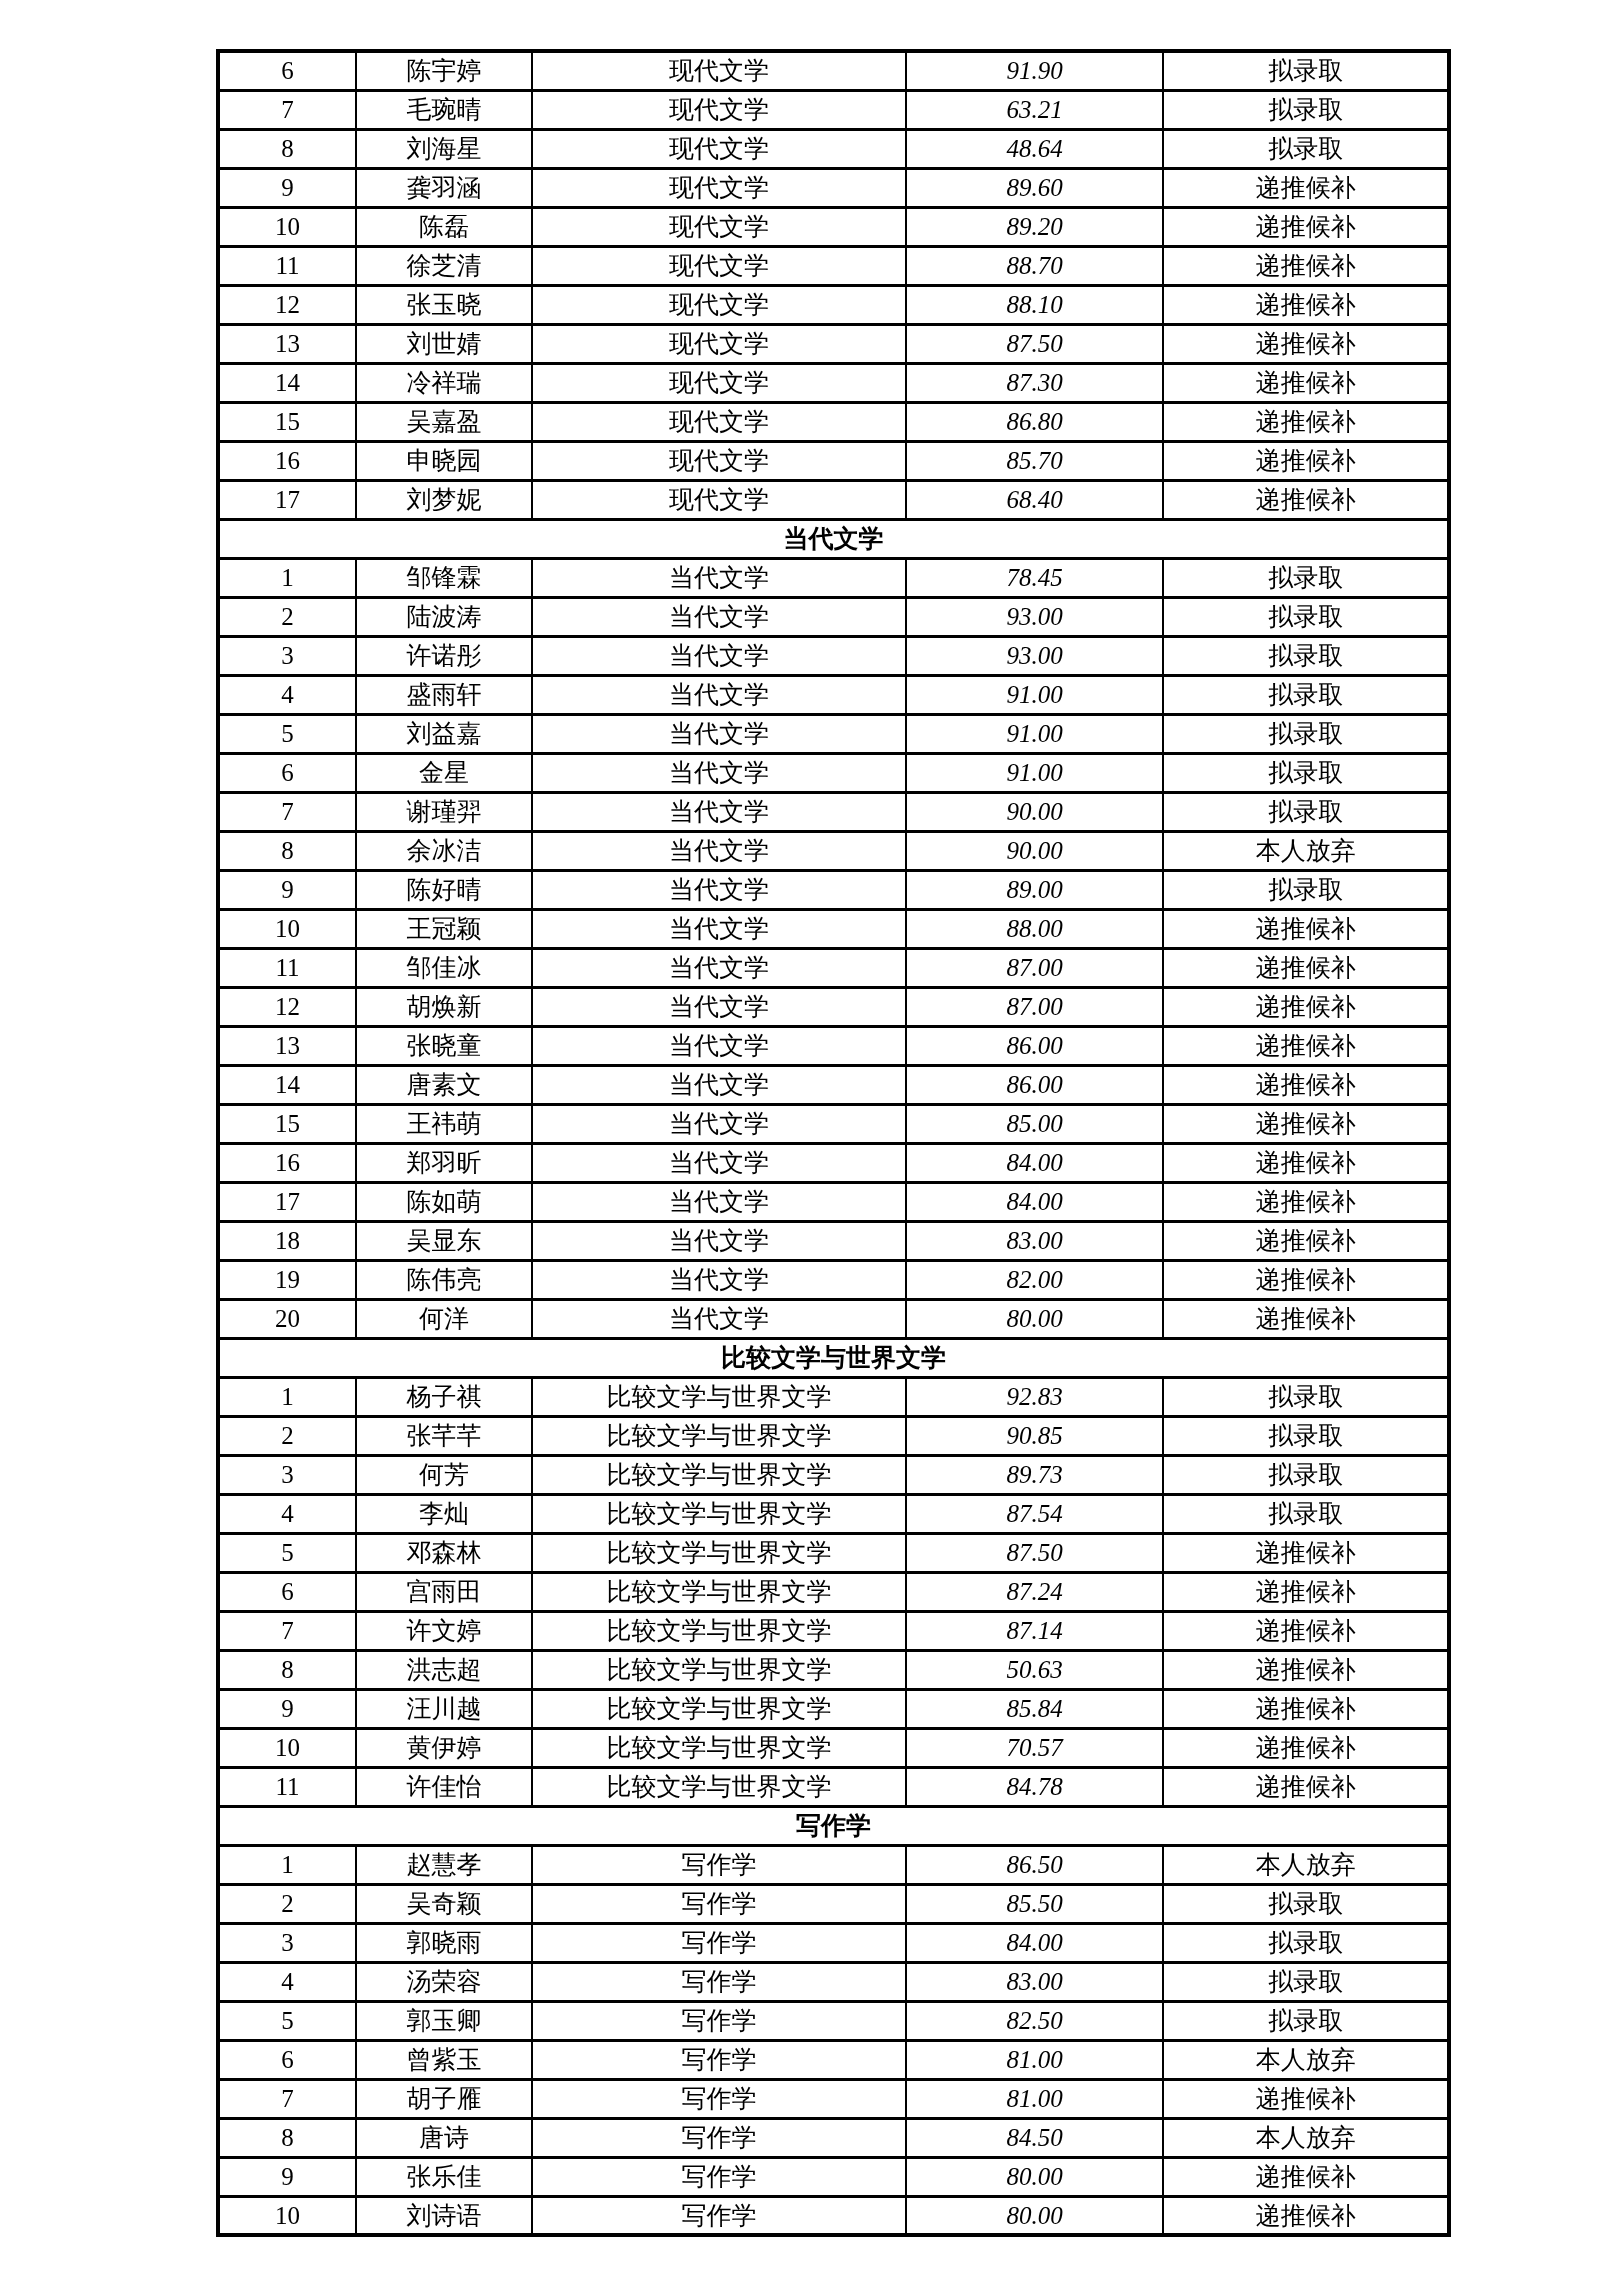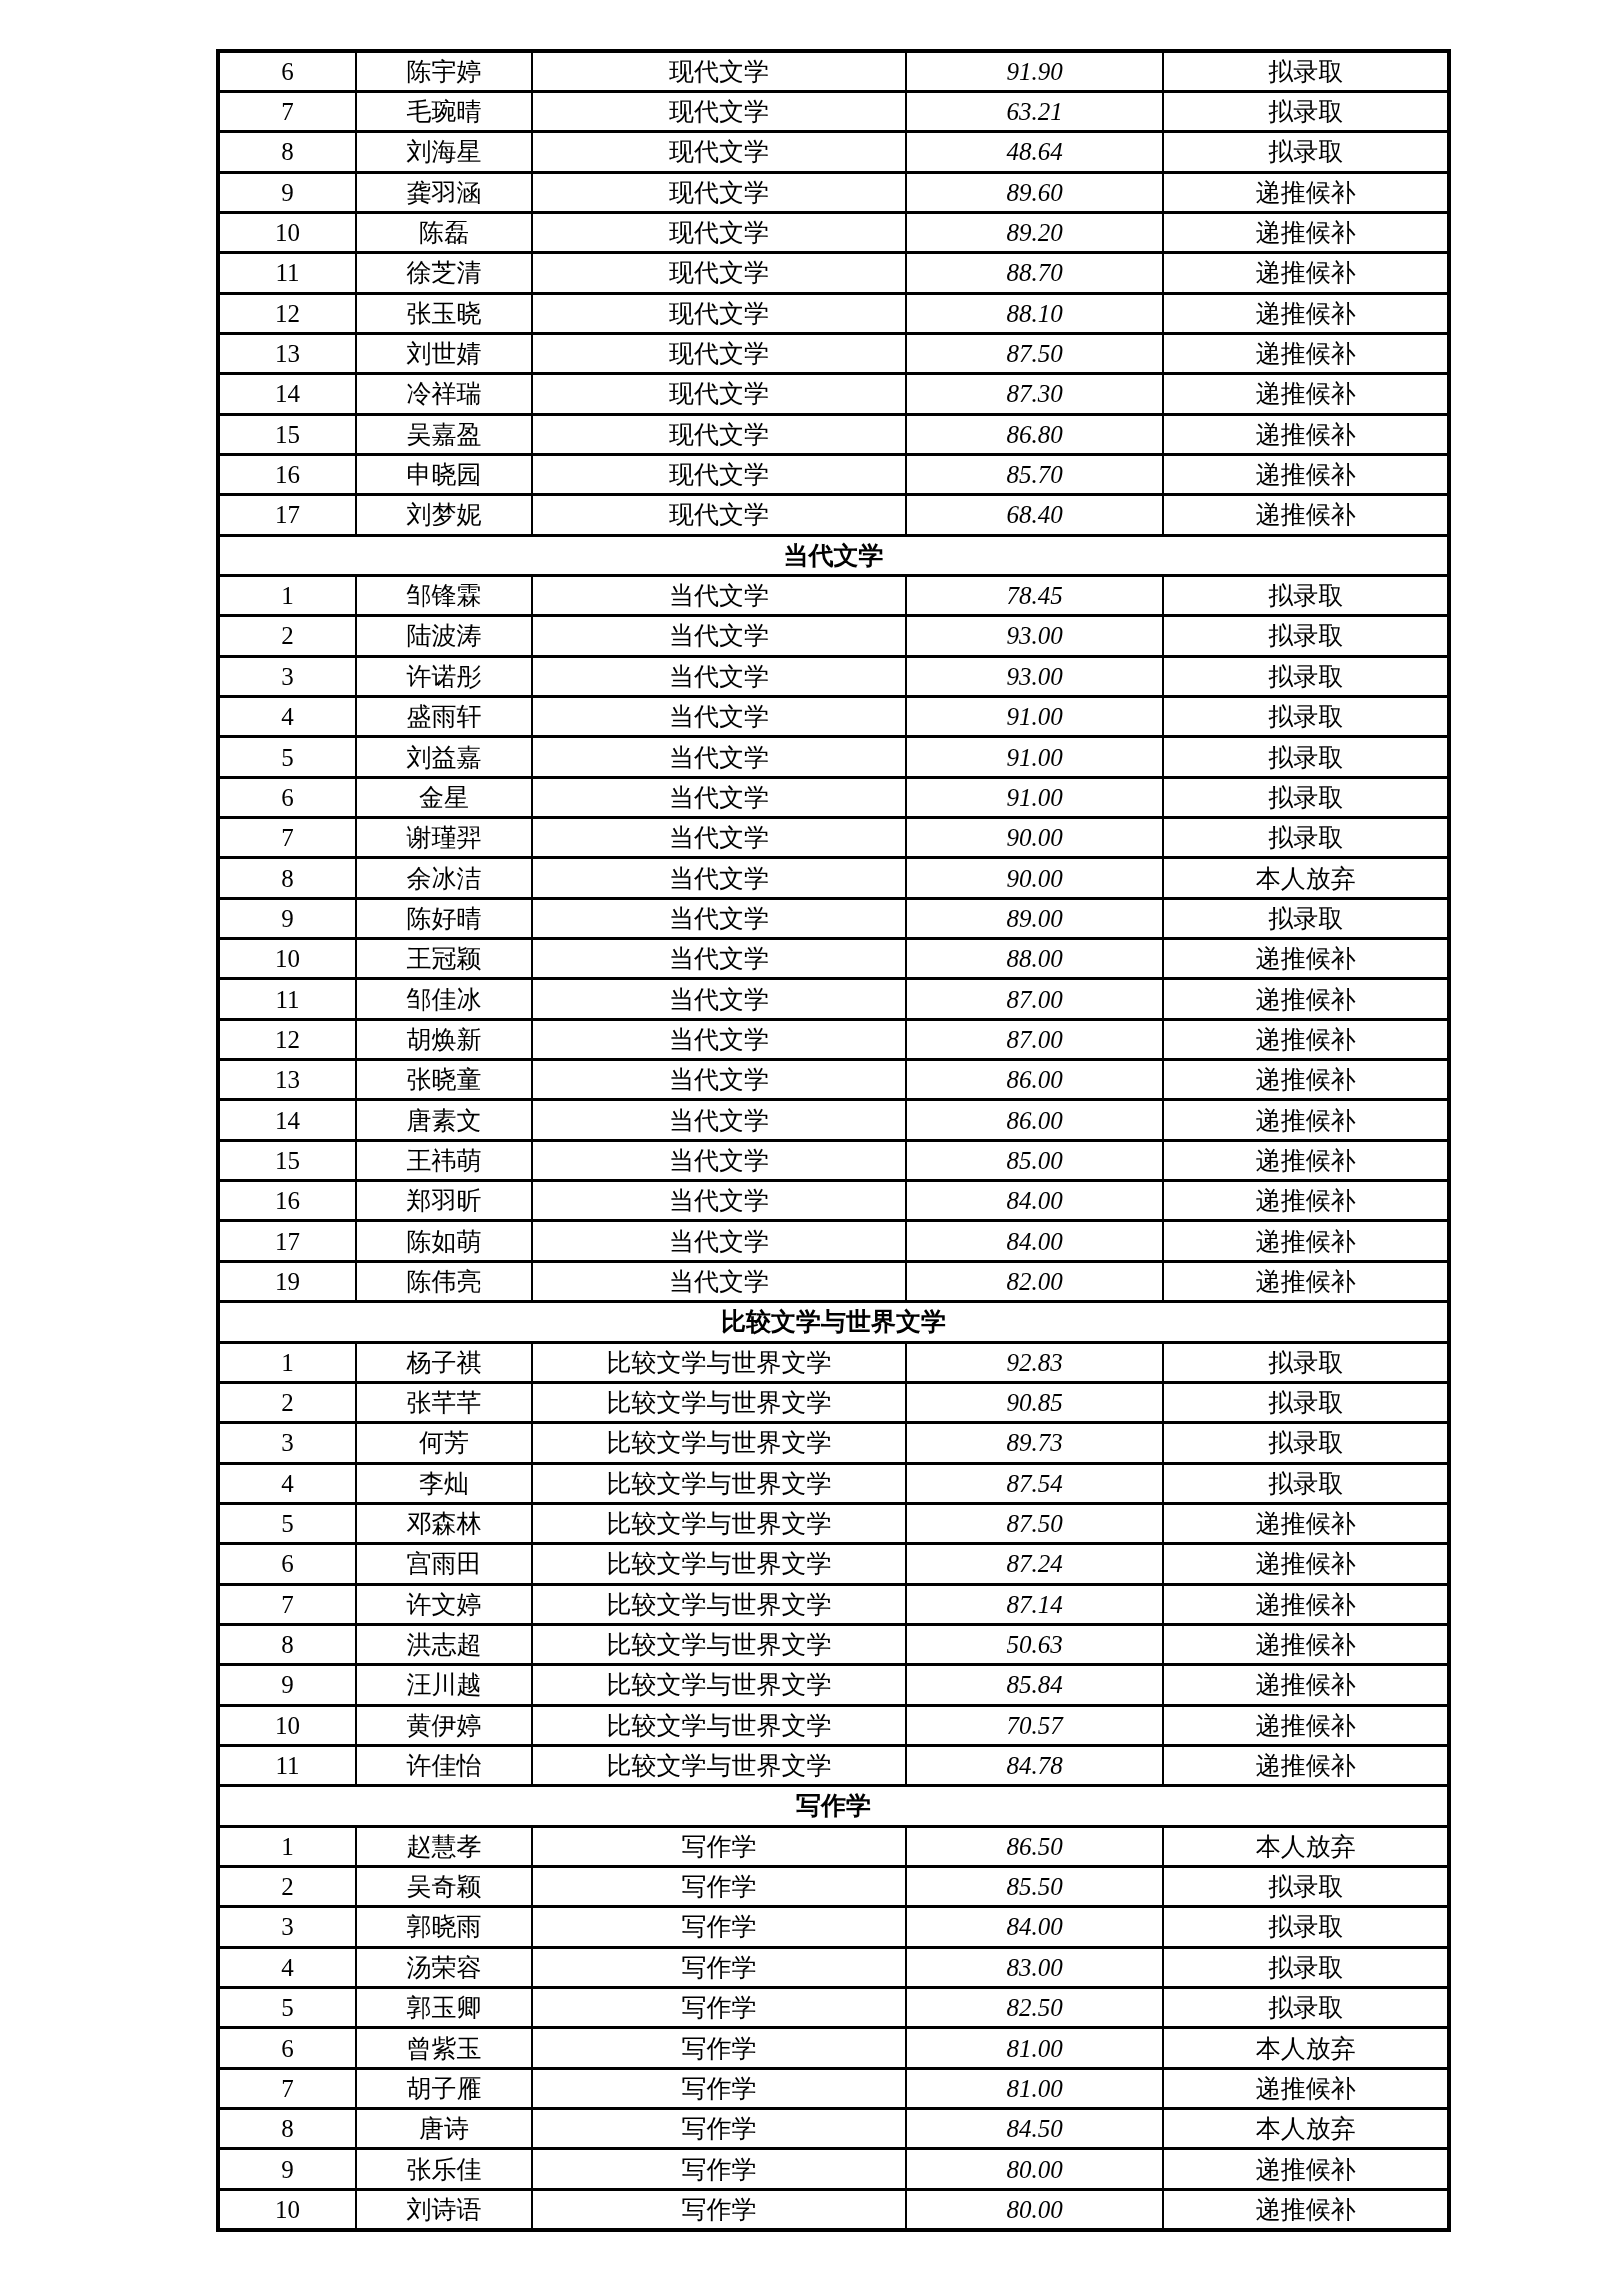--- a/index.html
+++ b/index.html
@@ -274,6 +274,13 @@
           <td class="status-cell">递推候补</td>
         </tr>
         <tr class="data-row">
+          <td class="num-cell">18</td>
+          <td class="name-cell">吴显东</td>
+          <td class="major-cell">当代文学</td>
+          <td class="score-cell">83.00</td>
+          <td class="status-cell">递推候补</td>
+        </tr>
+        <tr class="data-row">
           <td class="num-cell">19</td>
           <td class="name-cell">陈伟亮</td>
           <td class="major-cell">当代文学</td>

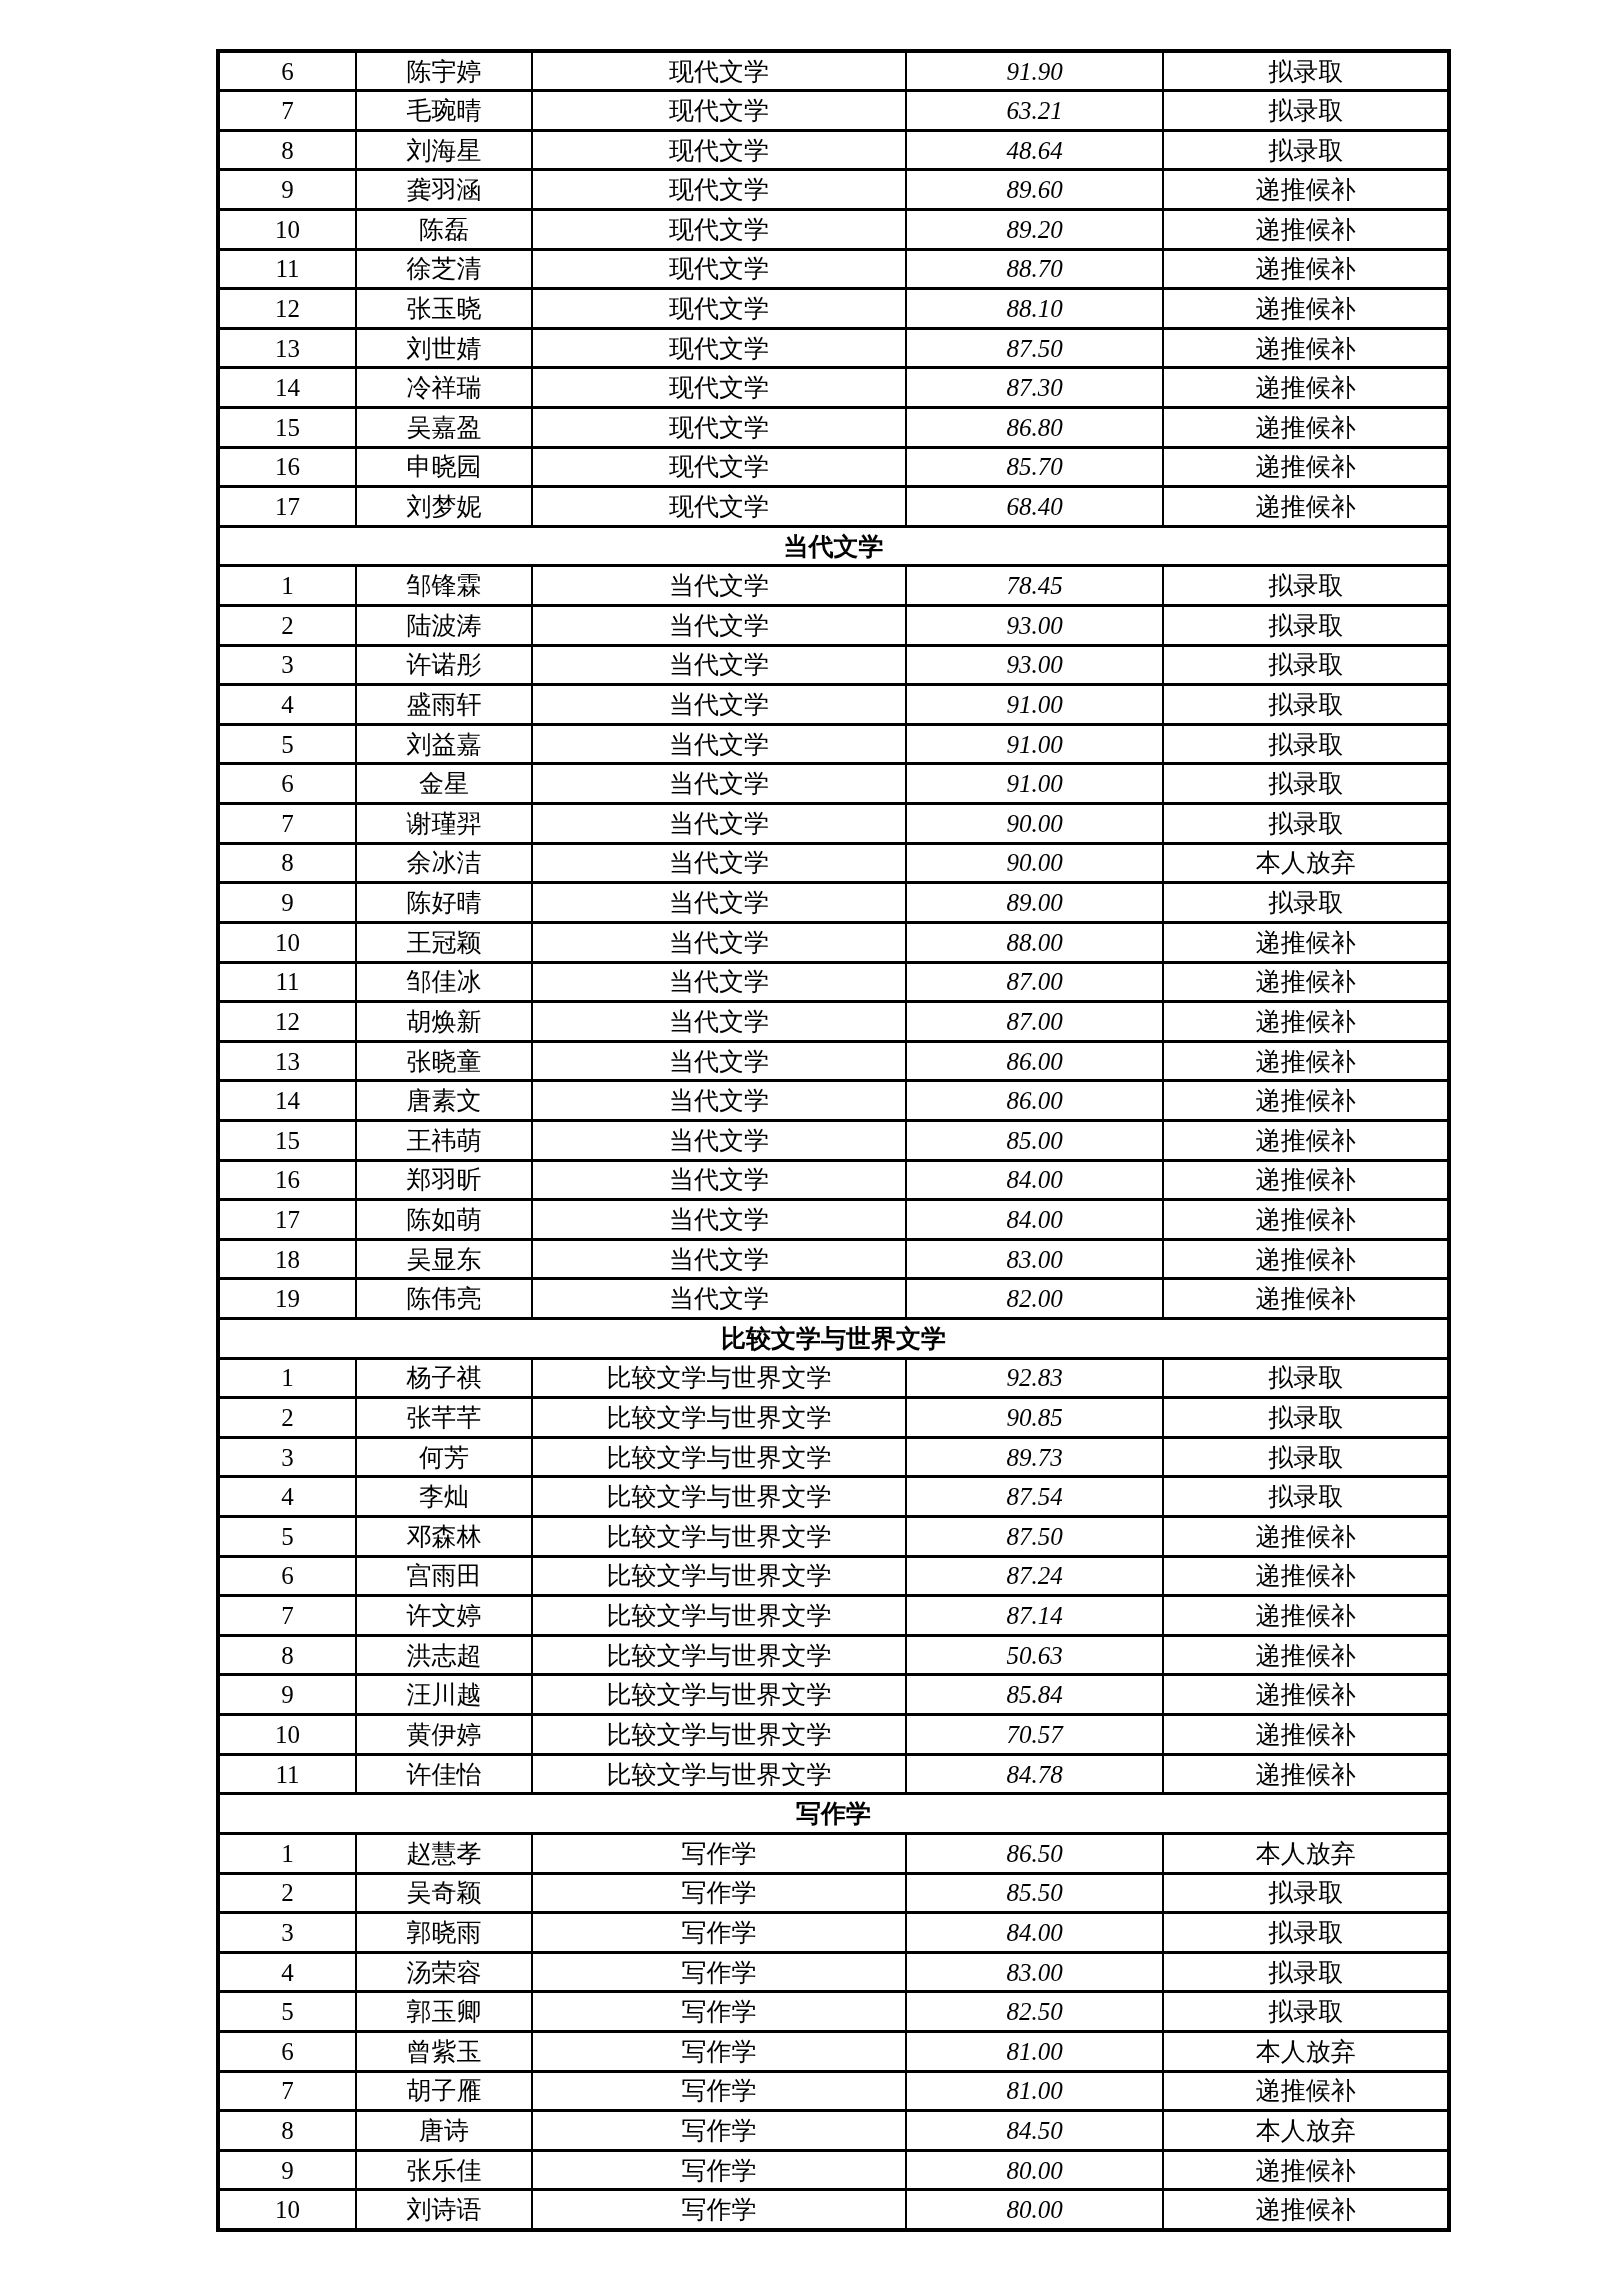--- a/index.html
+++ b/index.html
@@ -287,6 +287,13 @@
           <td class="score-cell">82.00</td>
           <td class="status-cell">递推候补</td>
         </tr>
+        <tr class="data-row">
+          <td class="num-cell">20</td>
+          <td class="name-cell">何洋</td>
+          <td class="major-cell">当代文学</td>
+          <td class="score-cell">80.00</td>
+          <td class="status-cell">递推候补</td>
+        </tr>
         <tr class="section-header-row">
           <td colspan="5" class="section-header-cell">比较文学与世界文学</td>
         </tr>

